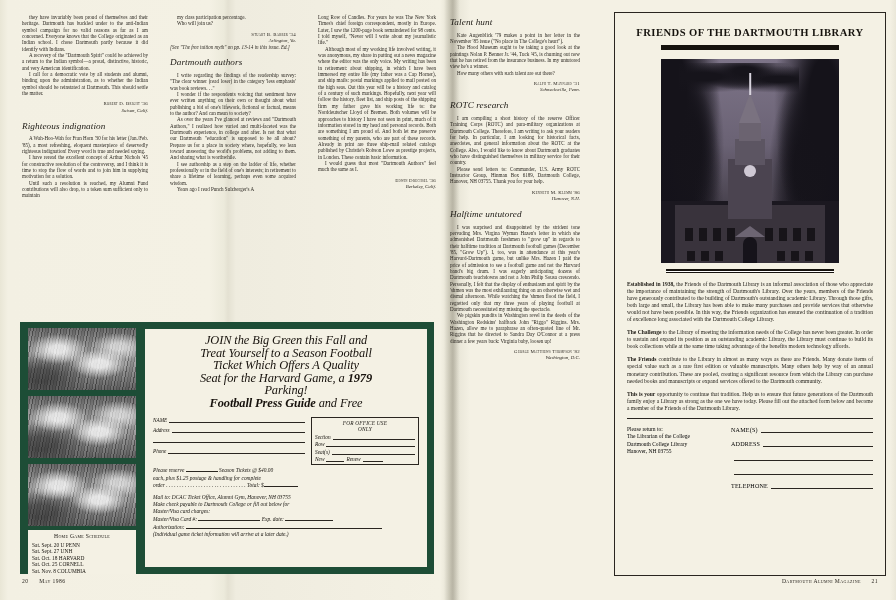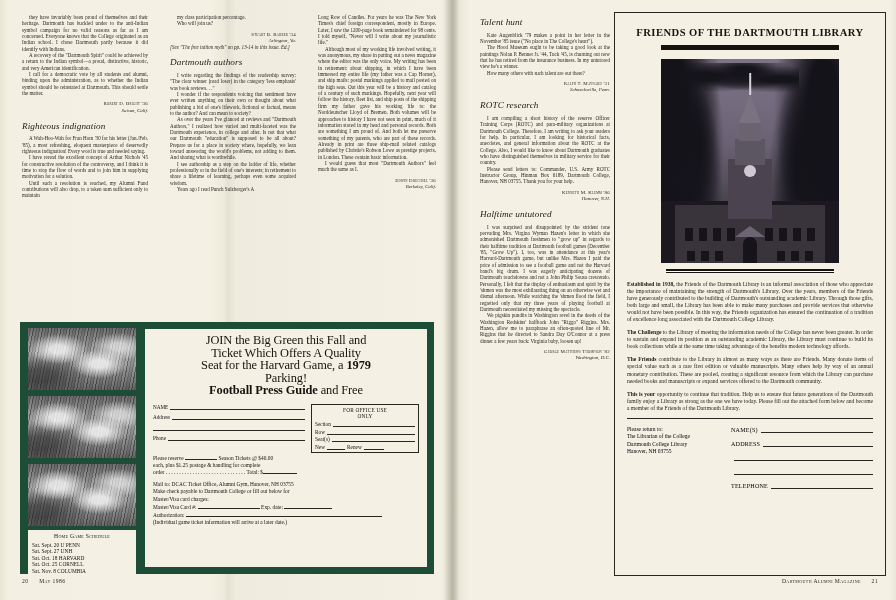--- a/index.html
+++ b/index.html
@@ -252,7 +252,7 @@
       </div>
     </div>
 
-  <div class="col" id="rcol1" style="left:480px; top:10px; width:130px;font-family:Liberation Serif, serif;">
+  <div class="col" id="rcol1" style="left:450px; top:10px; width:130px;font-family:Liberation Serif, serif;">
       <div class="sechead">Talent hunt</div>
       <p>Kate Augenblick '79 makes a point in her letter in the November '85 issue ("No place in The College's heart").</p>
       <p>The Hood Museum ought to be taking a good look at the paintings Nolan P. Benner Jr. '44, Tuck '45, is churning out now that he has retired from the insurance business. In my untutored view he's a winner.</p>

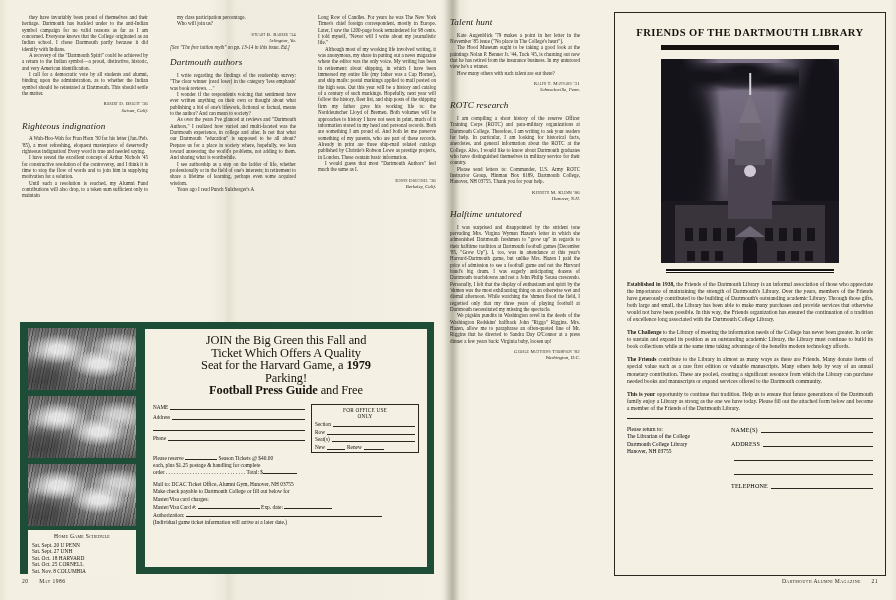--- a/index.html
+++ b/index.html
@@ -102,6 +102,7 @@
     background: #f4f1e4; color: #16130e;
     border: 1px solid #1d4d36;
     padding: 5px 8px 4px 8px;
+    font-style: italic;
   }
   #ad-headline {
     text-align: center;

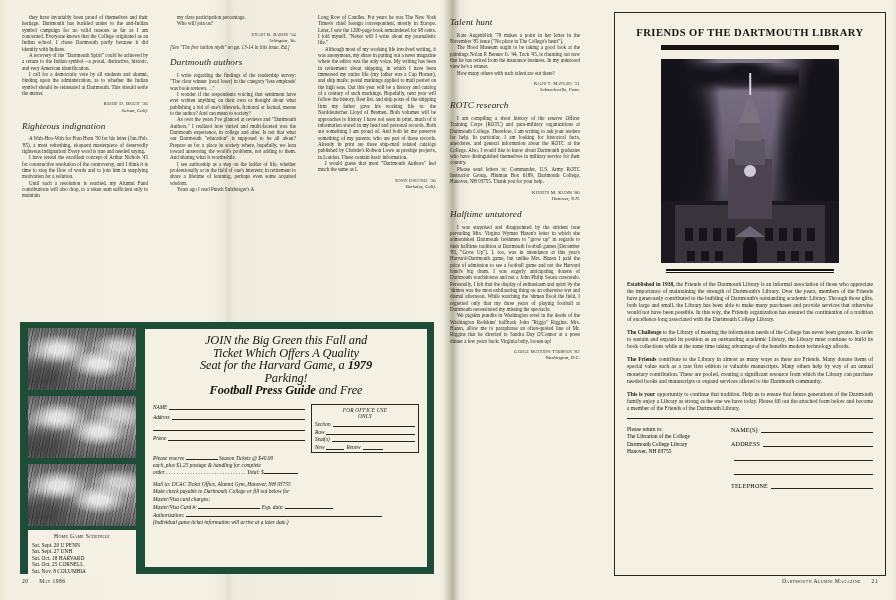--- a/index.html
+++ b/index.html
@@ -298,6 +298,7 @@
       <div id="ticket-form">
         <div id="ad-headline">
             <div><span>JOIN the Big Green this Fall and</span></div>
+            <div><span>Treat Yourself to a Season Football</span></div>
             <div><span>Ticket Which Offers A Quality</span></div>
             <div><span>Seat for the Harvard Game, a </span><span style="font-weight: bold;">1979</span></div>
             <div><span>Parking!</span></div>

